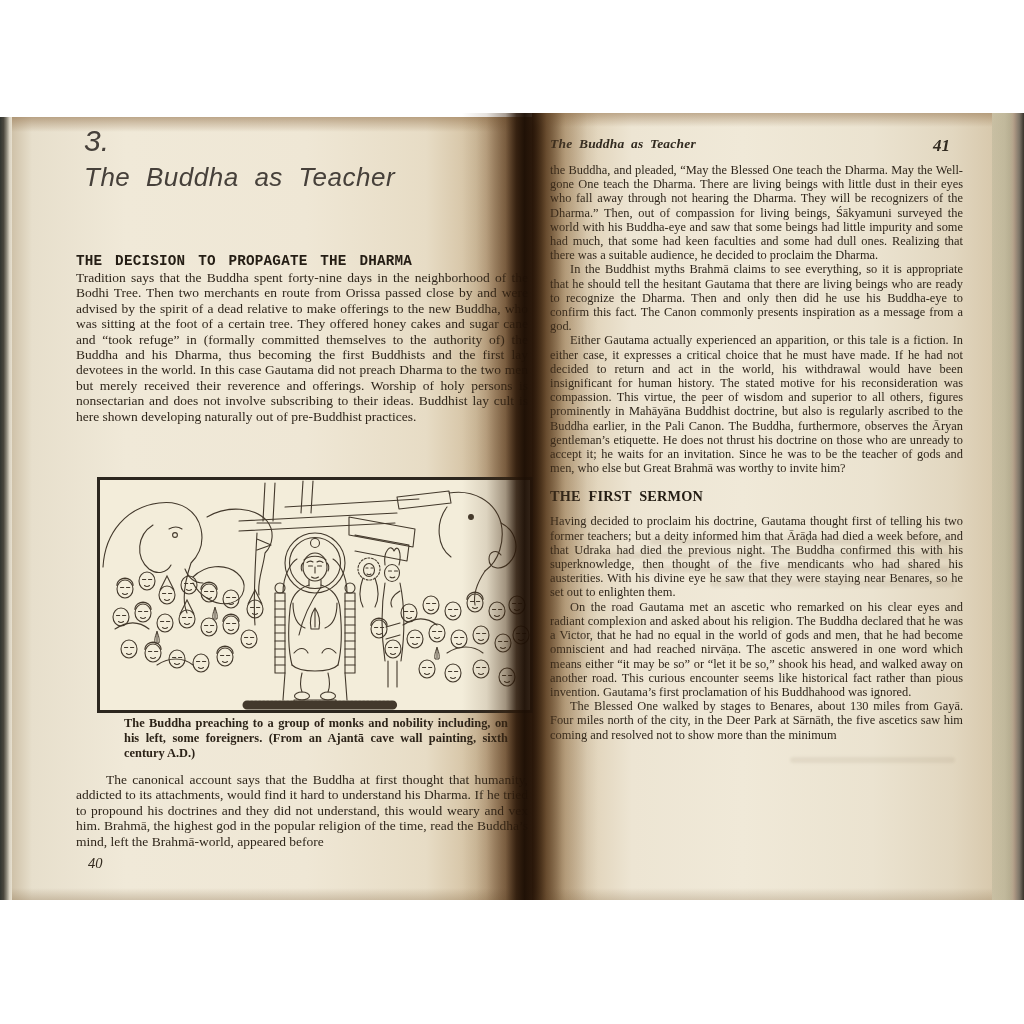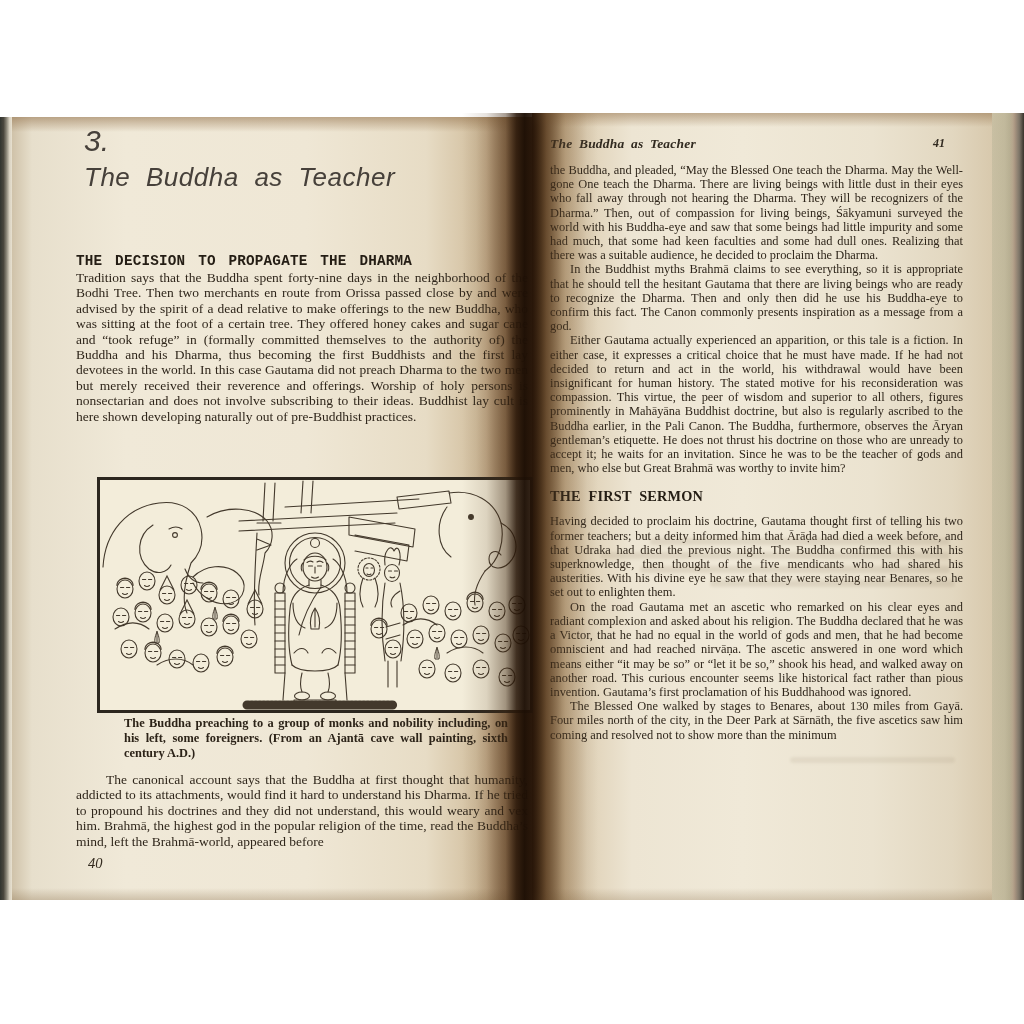--- a/index.html
+++ b/index.html
@@ -44,7 +44,7 @@
   .indent1{text-indent:30px;}
   .run-head{left:550px;top:136px;font-weight:bold;font-style:italic;font-size:13.5px;color:#312a20;
     letter-spacing:.2px;word-spacing:3px;}
-  .run-folio{left:933px;top:136px;font-weight:bold;font-style:italic;font-size:12px;color:#312a20;}
+  .run-folio{left:933px;top:136px;font-weight:bold;font-style:italic;font-size:17px;color:#312a20;}
   
   .figure{left:97px;top:477px;width:436px;height:236px;z-index:2;}
   .figure svg{display:block;width:100%;height:100%;}

